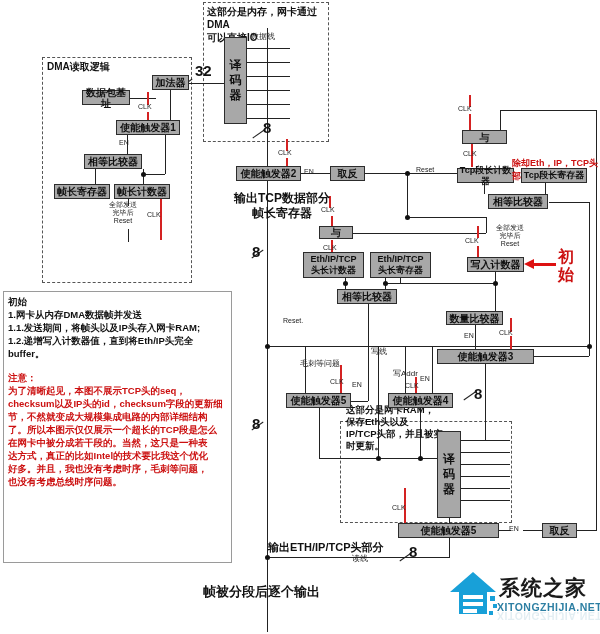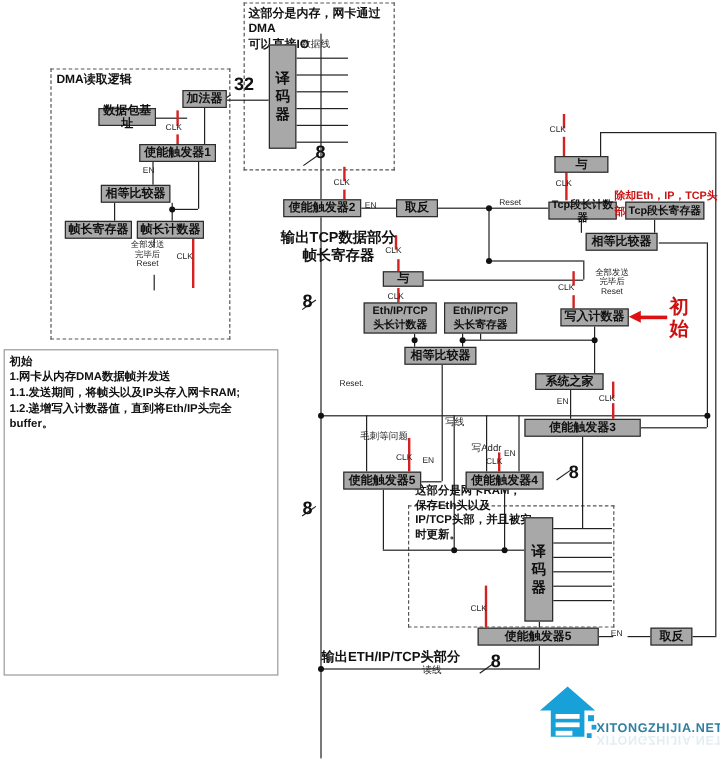--- a/index.html
+++ b/index.html
@@ -73,7 +73,7 @@
 头长寄存器</div>
   <div class="comp" style="left:467px;top:257px;width:57px;height:15px;">写入计数器</div>
   <div class="comp" style="left:337px;top:289px;width:60px;height:15px;">相等比较器</div>
-  <div class="comp" style="left:446px;top:311px;width:57px;height:14px;">系统之家</div>
+  <div class="comp" style="left:446px;top:311px;width:57px;height:14px;">数量比较器</div>
   <div class="comp" style="left:437px;top:349px;width:97px;height:15px;">使能触发器3</div>
   <div class="comp" style="left:286px;top:393px;width:65px;height:15px;">使能触发器5</div>
   <div class="comp" style="left:388px;top:393px;width:65px;height:15px;">使能触发器4</div>

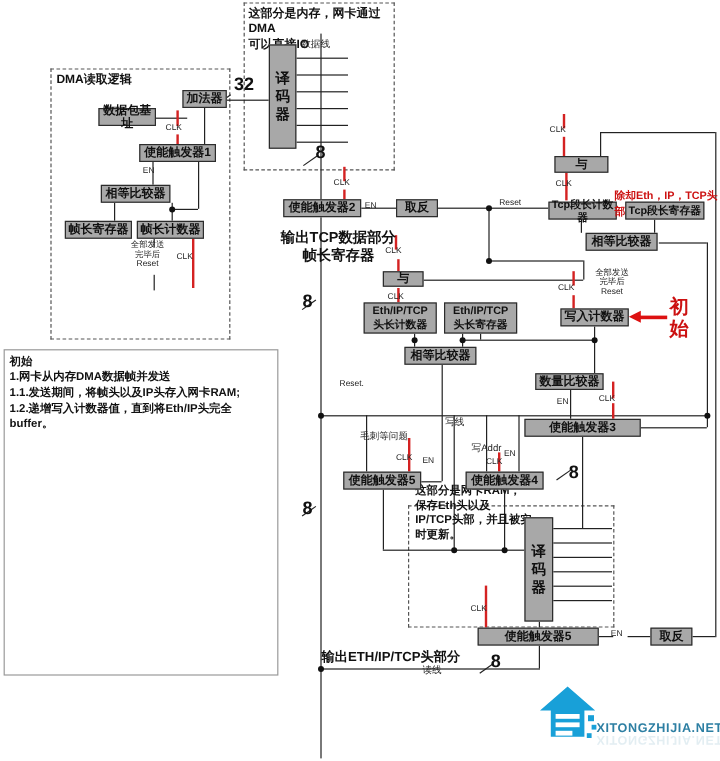--- a/index.html
+++ b/index.html
@@ -140,6 +140,15 @@
 1.网卡从内存DMA数据帧并发送
 1.1.发送期间，将帧头以及IP头存入网卡RAM;
 1.2.递增写入计数器值，直到将Eth/IP头完全buffer。</div>
+    <div class="ntext red" style="margin-top:11px;">注意：
+为了清晰起见，本图不展示TCP头的seq，
+checksum以及IP头的id，checksum字段的更新细
+节，不然就变成大规模集成电路的内部详细结构
+了。所以本图示仅仅展示一个超长的TCP段是怎么
+在网卡中被分成若干段的。当然，这只是一种表
+达方式，真正的比如Intel的技术要比我这个优化
+好多。并且，我也没有考虑时序，毛刺等问题，
+也没有考虑总线时序问题。</div>
   </div>
 
   <div style="position:absolute;left:447px;top:566px;width:150px;height:60px;z-index:6;">

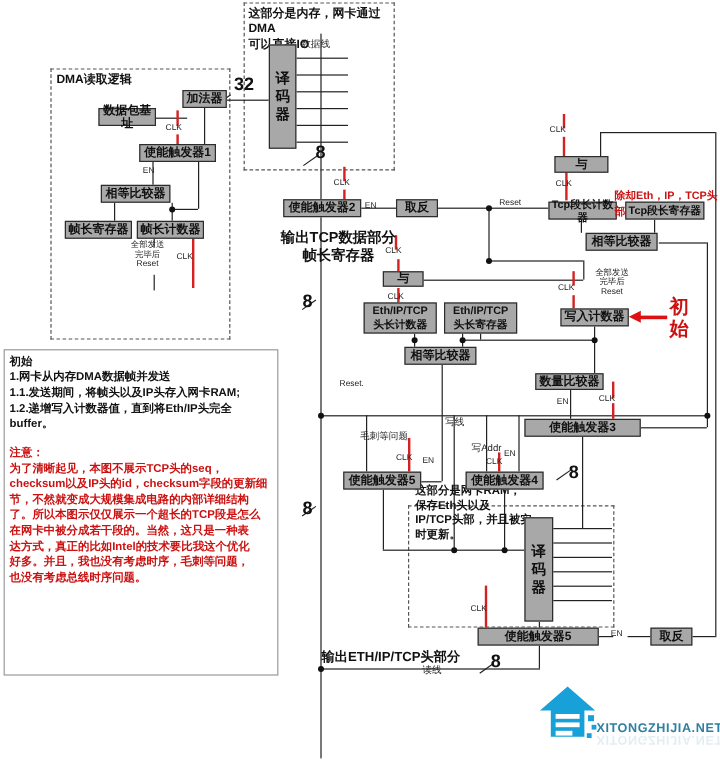--- a/index.html
+++ b/index.html
@@ -128,6 +128,7 @@
   <div class="anno" style="left:222px;top:191px;width:120px;font-size:12px;line-height:15px;text-align:center;">输出TCP数据部分
 帧长寄存器</div>
   <div class="anno" style="left:268px;top:540px;font-size:11px;">输出ETH/IP/TCP头部分</div>
+  <div class="anno" style="left:203px;top:583px;font-size:13px;">帧被分段后逐个输出</div>
   <div class="anno red" style="left:512px;top:157px;font-size:9px;">除却Eth，IP，TCP头部</div>
   <div class="anno red" style="left:558px;top:248px;font-size:16px;line-height:18px;">初
 始</div>

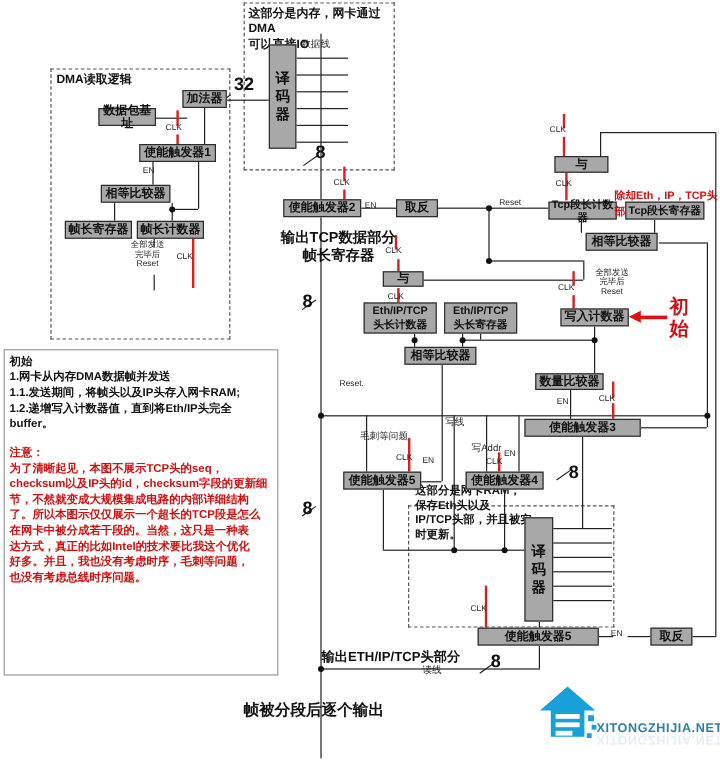--- a/index.html
+++ b/index.html
@@ -162,6 +162,7 @@
       <rect x="46" y="36" width="4" height="4" fill="#18a0d8"></rect>
       <rect x="42" y="43" width="4" height="4" fill="#18a0d8"></rect>
     </svg>
+    <div class="logo-title" style="left:52px;top:8px;">系统之家</div>
     <div class="logo-url" style="left:50px;top:35px;">XITONGZHIJIA.NET</div>
     <div class="logo-reflect logo-url" style="left:50px;top:44px;">XITONGZHIJIA.NET</div>
   </div>

